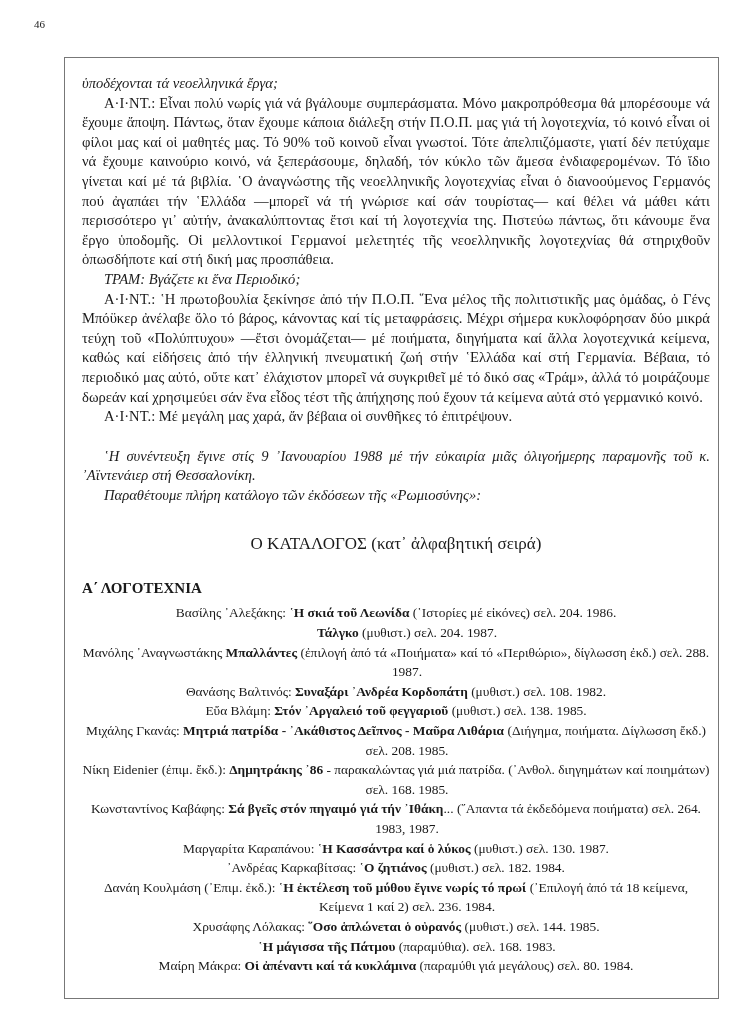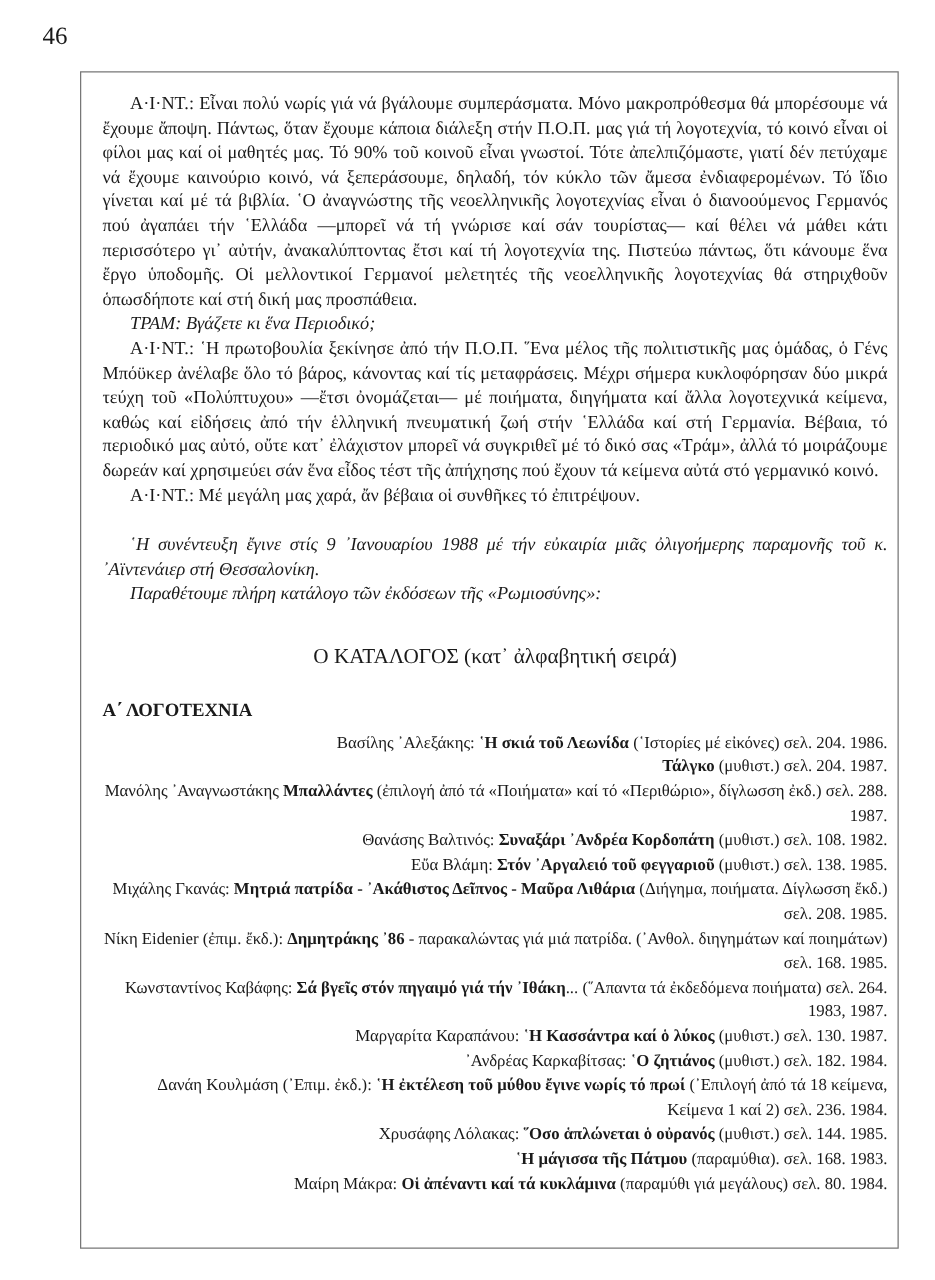--- a/index.html
+++ b/index.html
@@ -10,7 +10,7 @@
   }
   .page-number {
     position: absolute; left: 34px; top: 18px;
-    font-size: 20px;
+    font-size: 11px;
   }
   .frame {
     position: absolute; left: 64px; top: 57px;

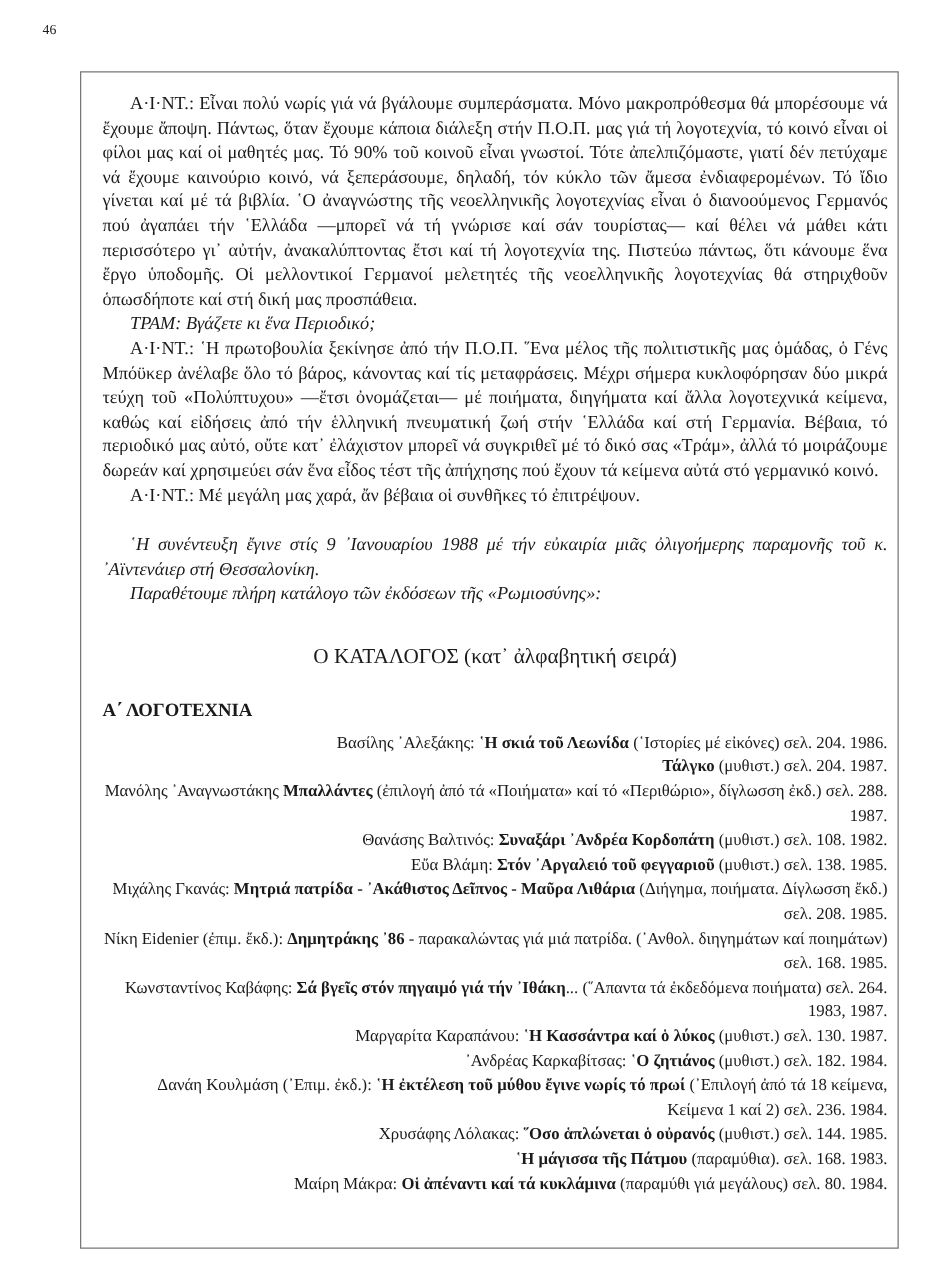--- a/index.html
+++ b/index.html
@@ -47,6 +47,7 @@
 <div class="frame"></div>
 
 <div class="content">
+  <p class="p it">ὑποδέχονται τά νεοελληνικά ἔργα;</p>
   <p class="p indent"><span>Α·Ι·ΝΤ.:</span> <span>Εἶναι πολύ νωρίς γιά νά βγάλουμε συμπεράσματα. Μόνο μακροπρόθεσμα θά μπορέσουμε νά ἔχουμε ἄποψη. Πάντως, ὅταν ἔχουμε κάποια διάλεξη στήν Π.Ο.Π. μας γιά τή λογοτεχνία, τό κοινό εἶναι οἱ φίλοι μας καί οἱ μαθητές μας. Τό 90% τοῦ κοινοῦ εἶναι γνωστοί. Τότε ἀπελπιζόμαστε, γιατί δέν πετύχαμε νά ἔχουμε καινούριο κοινό, νά ξεπεράσουμε, δηλαδή, τόν κύκλο τῶν ἄμεσα ἐνδιαφερομένων. Τό ἴδιο γίνεται καί μέ τά βιβλία. ῾Ο ἀναγνώστης τῆς νεοελληνικῆς λογοτεχνίας εἶναι ὁ διανοούμενος Γερμανός πού ἀγαπάει τήν ῾Ελλάδα —μπορεῖ νά τή γνώρισε καί σάν τουρίστας— καί θέλει νά μάθει κάτι περισσότερο γι᾿ αὐτήν, ἀνακαλύπτοντας ἔτσι καί τή λογοτεχνία της. Πιστεύω πάντως, ὅτι κάνουμε ἕνα ἔργο ὑποδομῆς. Οἱ μελλοντικοί Γερμανοί μελετητές τῆς νεοελληνικῆς λογοτεχνίας θά στηριχθοῦν ὁπωσδήποτε καί στή δική μας προσπάθεια.</span></p>
   <p class="p indent it">ΤΡΑΜ: Βγάζετε κι ἕνα Περιοδικό;</p>
   <p class="p indent"><span>Α·Ι·ΝΤ.:</span> <span>῾Η πρωτοβουλία ξεκίνησε ἀπό τήν Π.Ο.Π. ῞Ενα μέλος τῆς πολιτιστικῆς μας ὁμάδας, ὁ Γένς Μπόϋκερ ἀνέλαβε ὅλο τό βάρος, κάνοντας καί τίς μεταφράσεις. Μέχρι σήμερα κυκλοφόρησαν δύο μικρά τεύχη τοῦ «Πολύπτυχου» —ἔτσι ὀνομάζεται— μέ ποιήματα, διηγήματα καί ἄλλα λογοτεχνικά κείμενα, καθώς καί εἰδήσεις ἀπό τήν ἑλληνική πνευματική ζωή στήν ῾Ελλάδα καί στή Γερμανία. Βέβαια, τό περιοδικό μας αὐτό, οὔτε κατ᾿ ἐλάχιστον μπορεῖ νά συγκριθεῖ μέ τό δικό σας «Τράμ», ἀλλά τό μοιράζουμε δωρεάν καί χρησιμεύει σάν ἕνα εἶδος τέστ τῆς ἀπήχησης πού ἔχουν τά κείμενα αὐτά στό γερμανικό κοινό.</span></p>

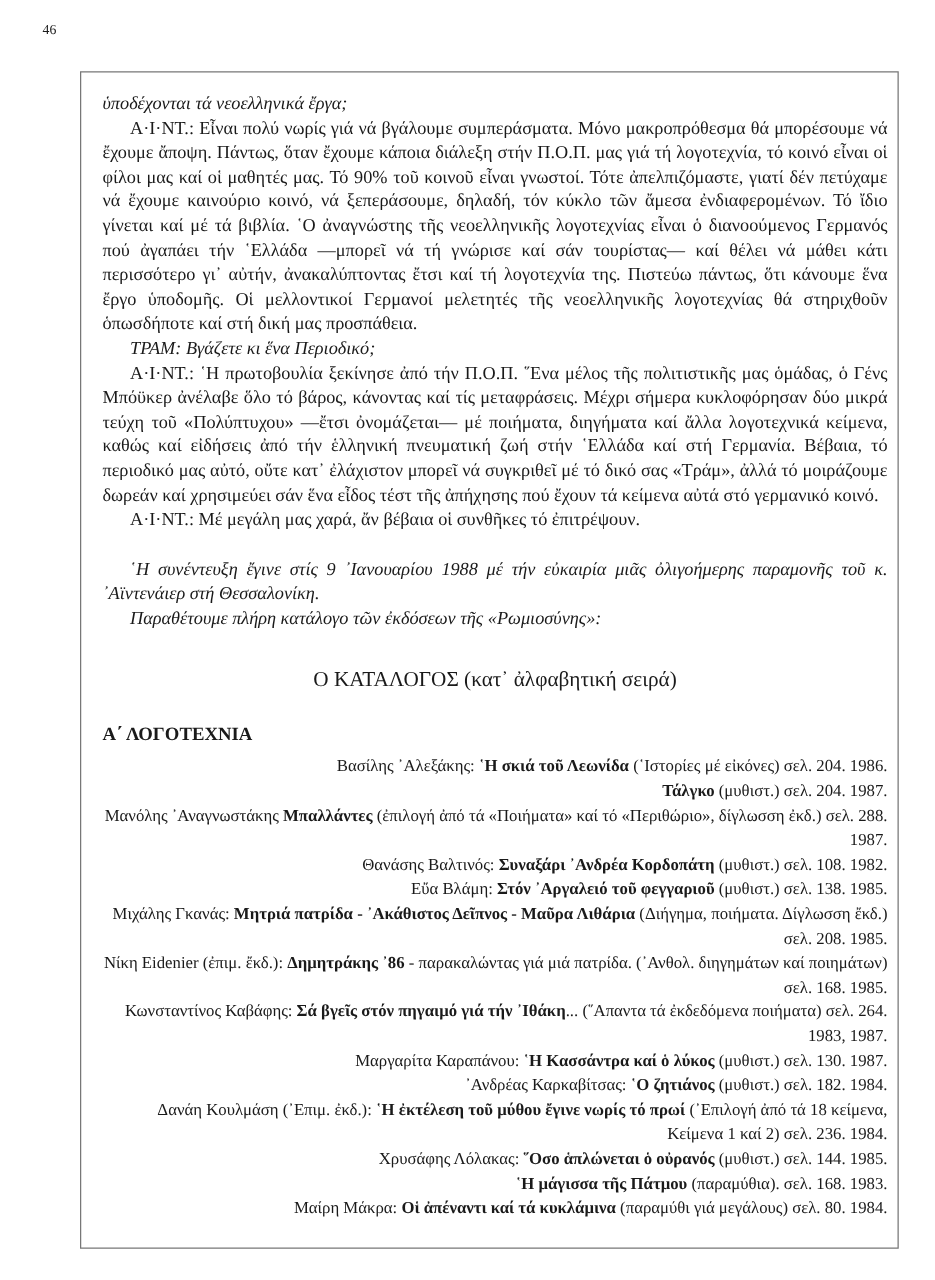--- a/index.html
+++ b/index.html
@@ -35,7 +35,7 @@
   .section-title {
     font-weight: bold; font-size: 15px; margin: 0; line-height: 22px;
   }
-  .catalog { font-size: 13.4px; line-height: 19.6px; text-align: right; }
+  .catalog { font-size: 13.4px; line-height: 19.6px; text-align: center; }
   .entry { padding-left: 22px; text-indent: -22px; margin: 0; }
   .cont { padding-left: 22px; margin: 0; }
 </style>

